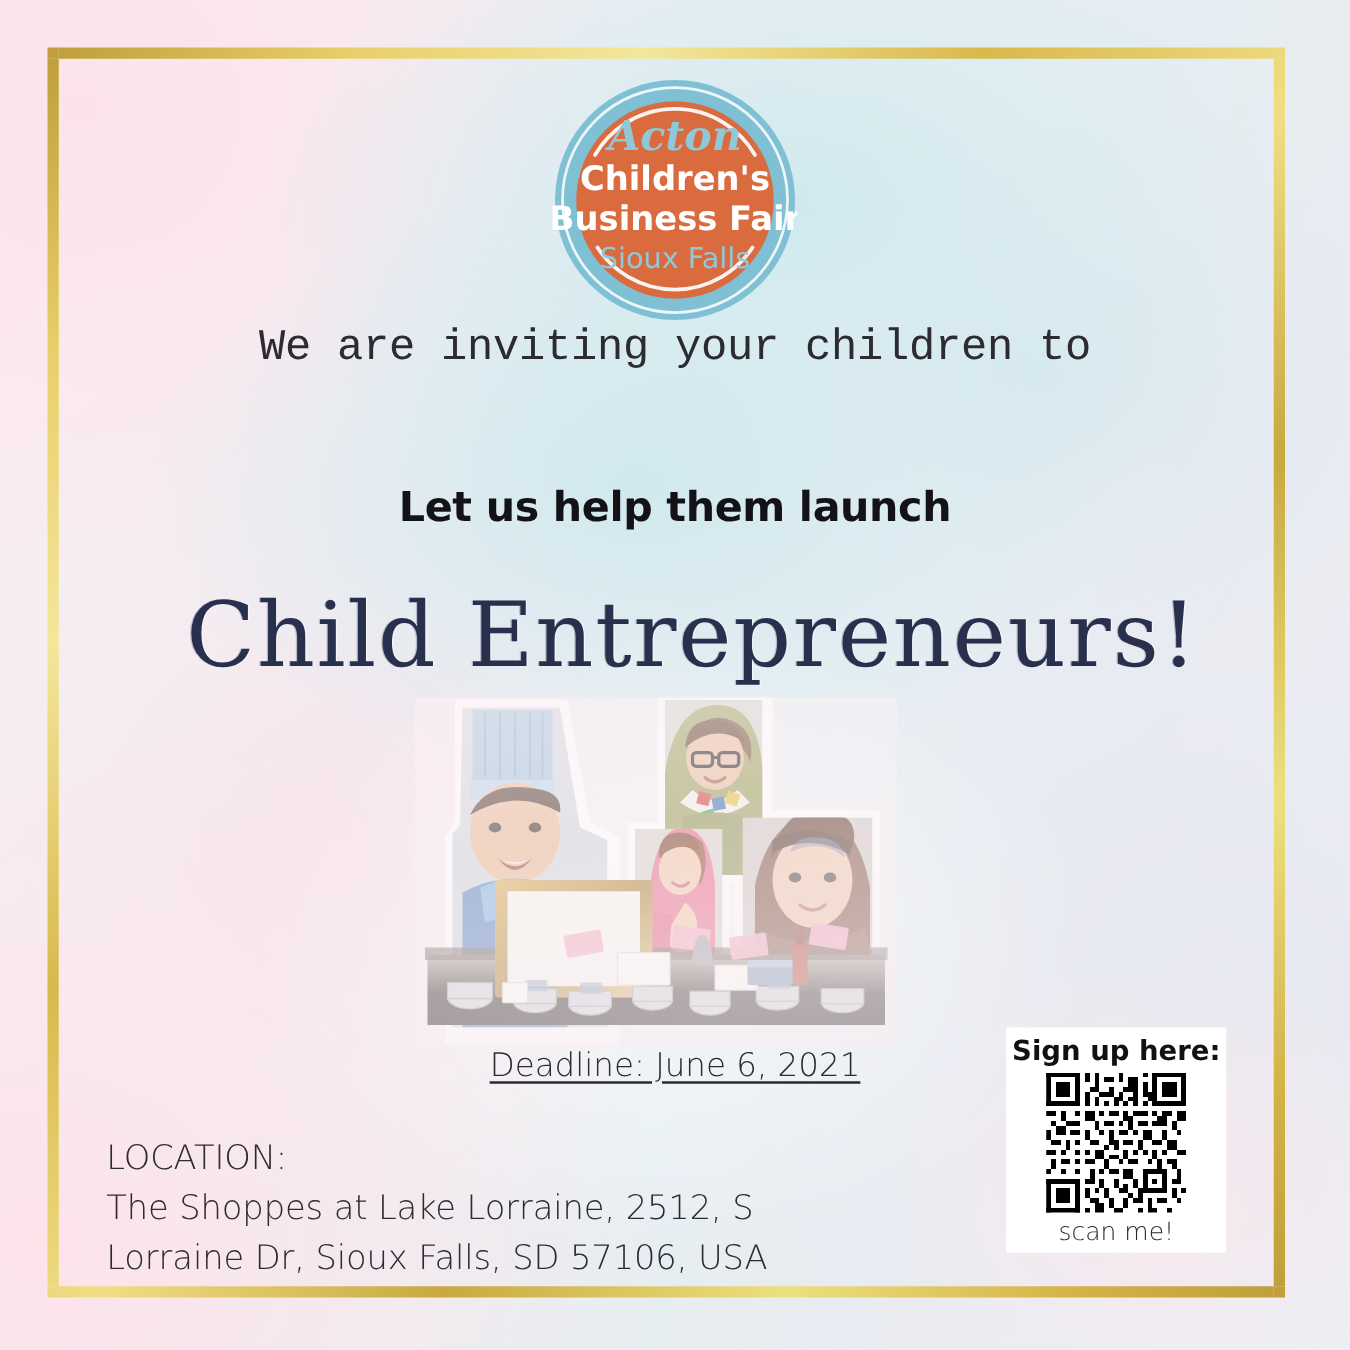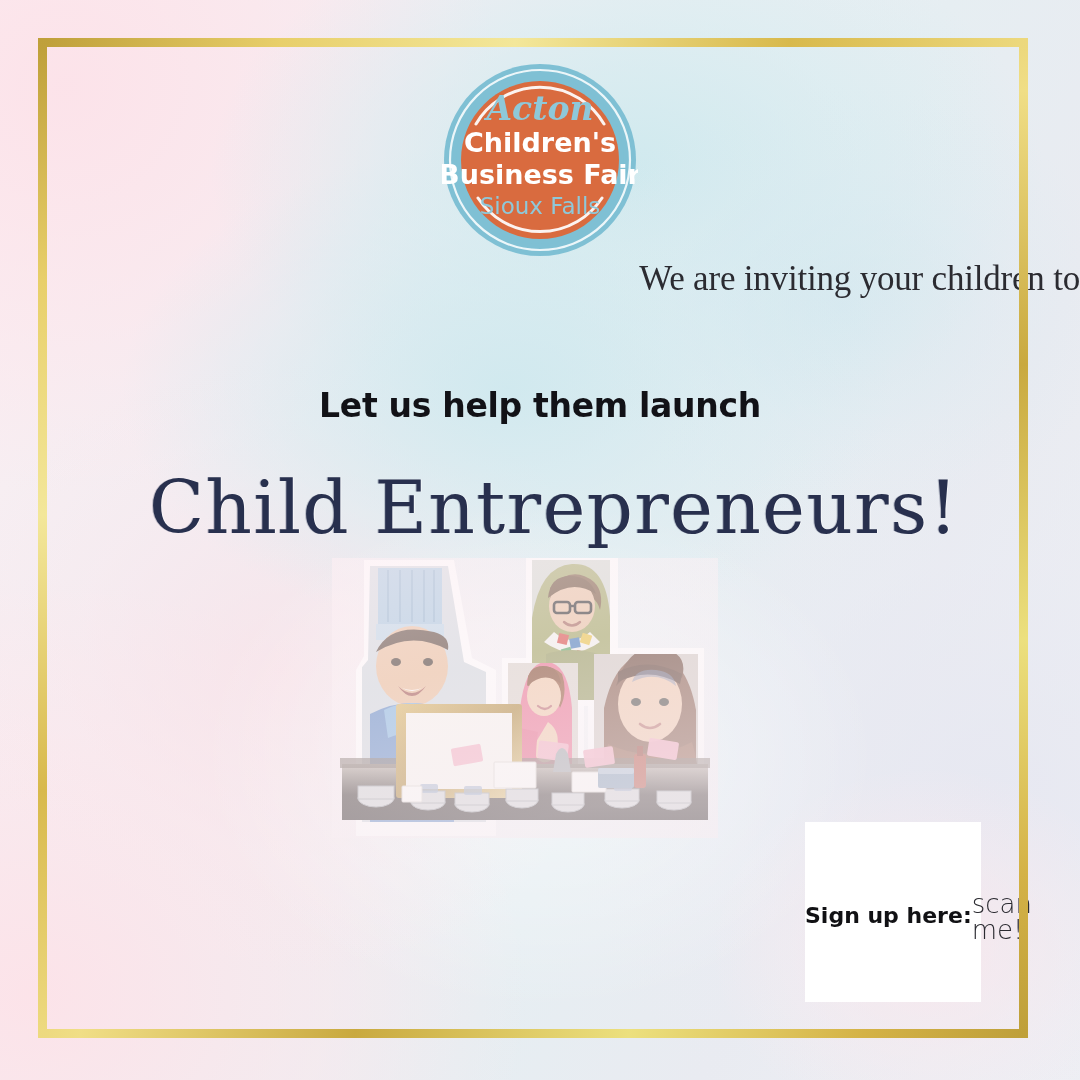--- a/index.html
+++ b/index.html
@@ -133,9 +133,9 @@
     left: 0;
     right: 0;
     top: 256px;
-    text-align: right;
+    text-align: center;
     color: #2b2b31;
-    font-family: Liberation Serif, serif;
+    font-family: Liberation Mono, monospace;
     font-weight: 300;
     font-size: 35px;
     line-height: 45px;

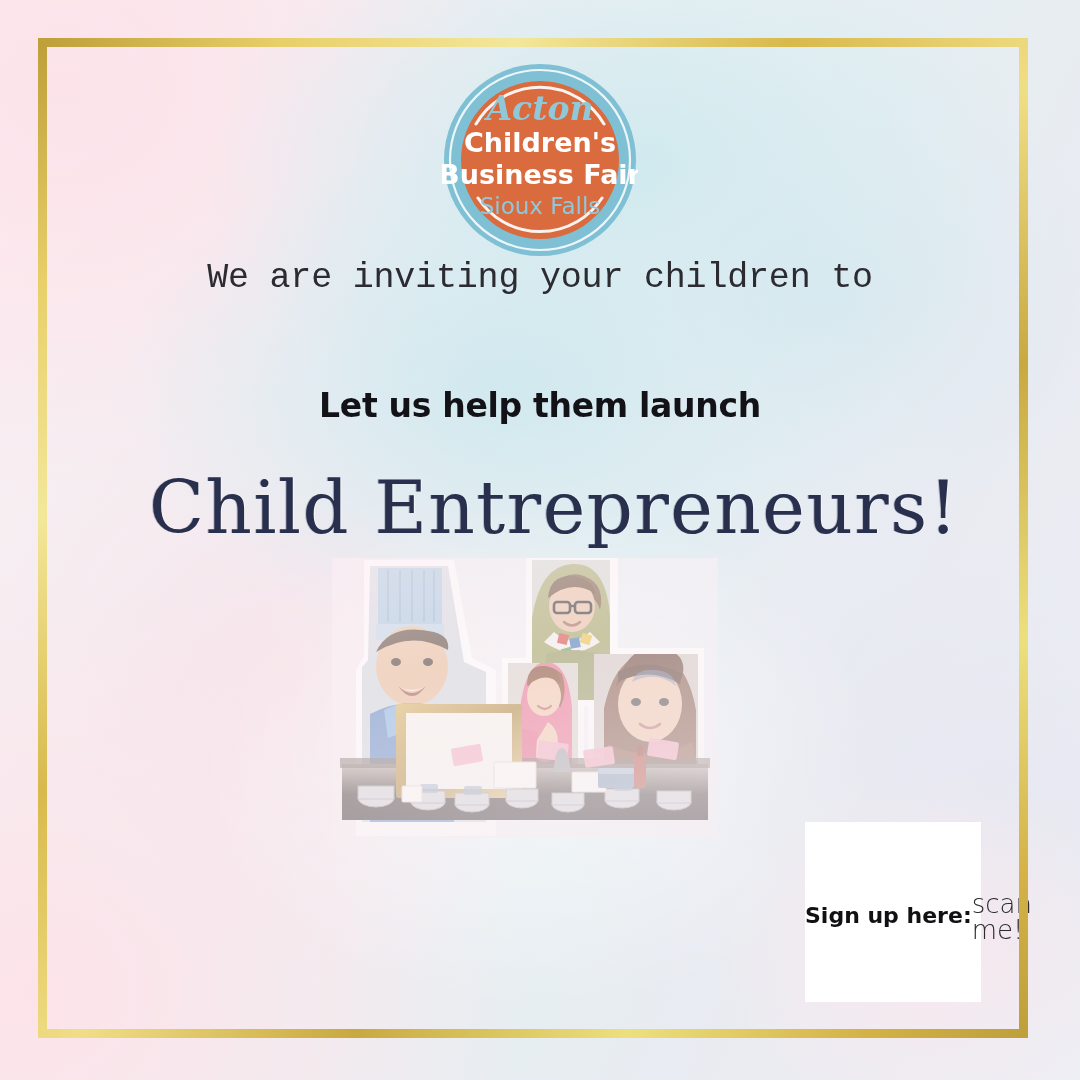--- a/index.html
+++ b/index.html
@@ -463,6 +463,9 @@
       </svg>
     </div>
 
+    <div class="deadline">
+      <span>Deadline: June 6, 2021</span>
+    </div>
 
 
     <div class="qr-card">

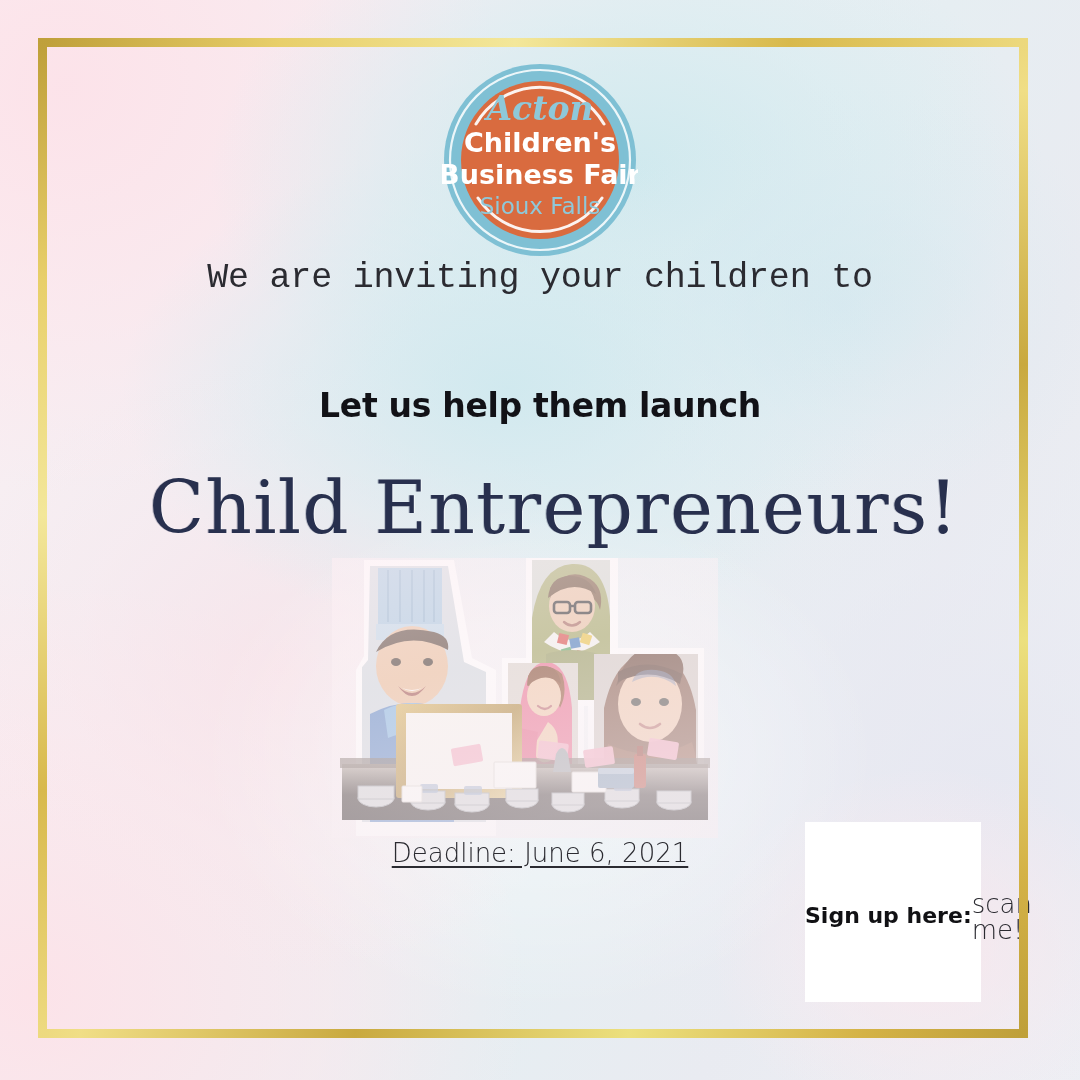--- a/index.html
+++ b/index.html
@@ -228,7 +228,7 @@
     height: 180px;
     background: #ffffff;
     display: flex;
-    flex-direction: row;
+    flex-direction: column;
     align-items: center;
     justify-content: flex-start;
     padding-top: 7px;

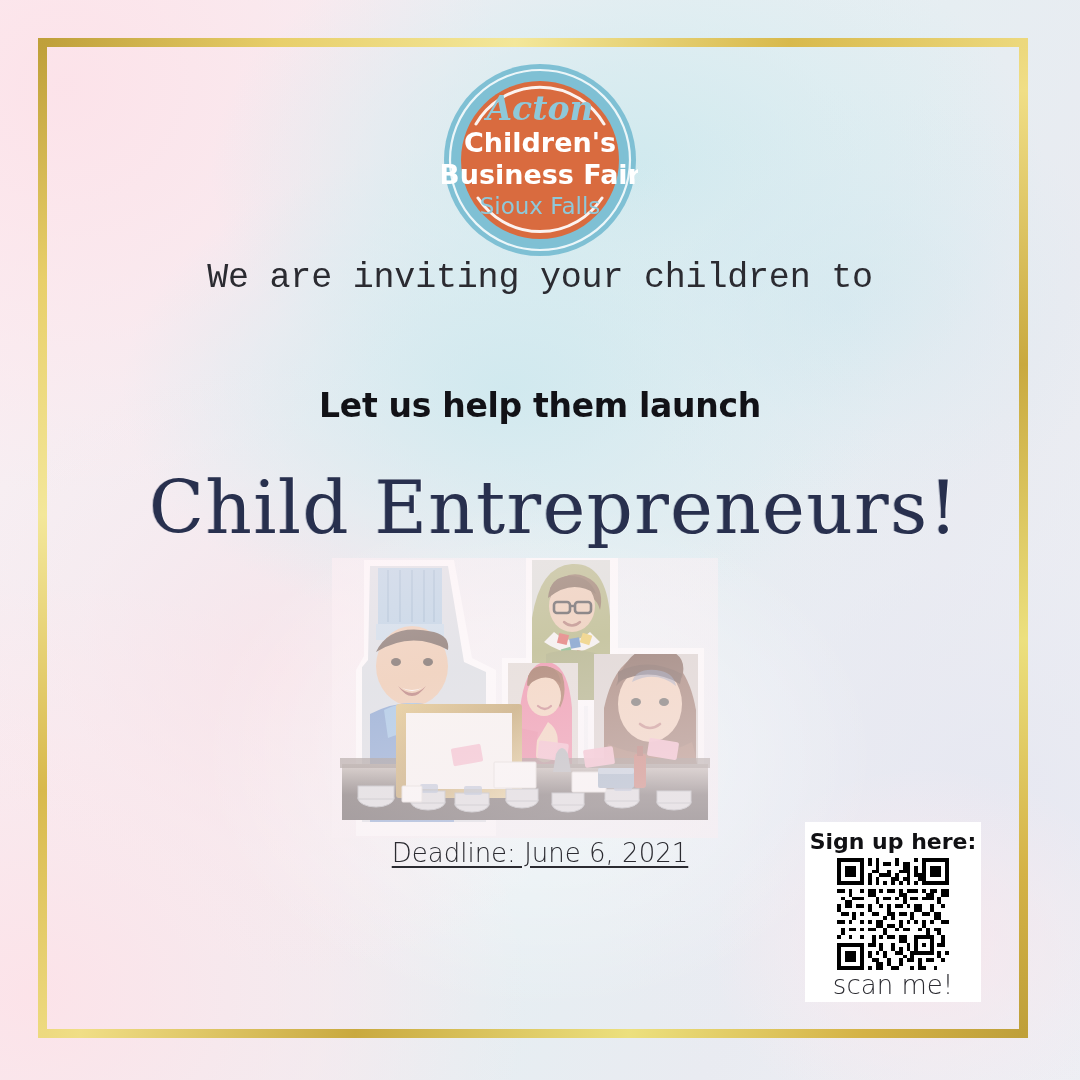--- a/index.html
+++ b/index.html
@@ -467,6 +467,11 @@
       <span>Deadline: June 6, 2021</span>
     </div>
 
+    <div class="location">
+      <span class="ln">LOCATION:</span>
+      <span class="ln">The Shoppes at Lake Lorraine, 2512, S</span>
+      <span class="ln">Lorraine Dr, Sioux Falls, SD 57106, USA</span>
+    </div>
 
     <div class="qr-card">
       <div class="qr-title">Sign up here:</div>

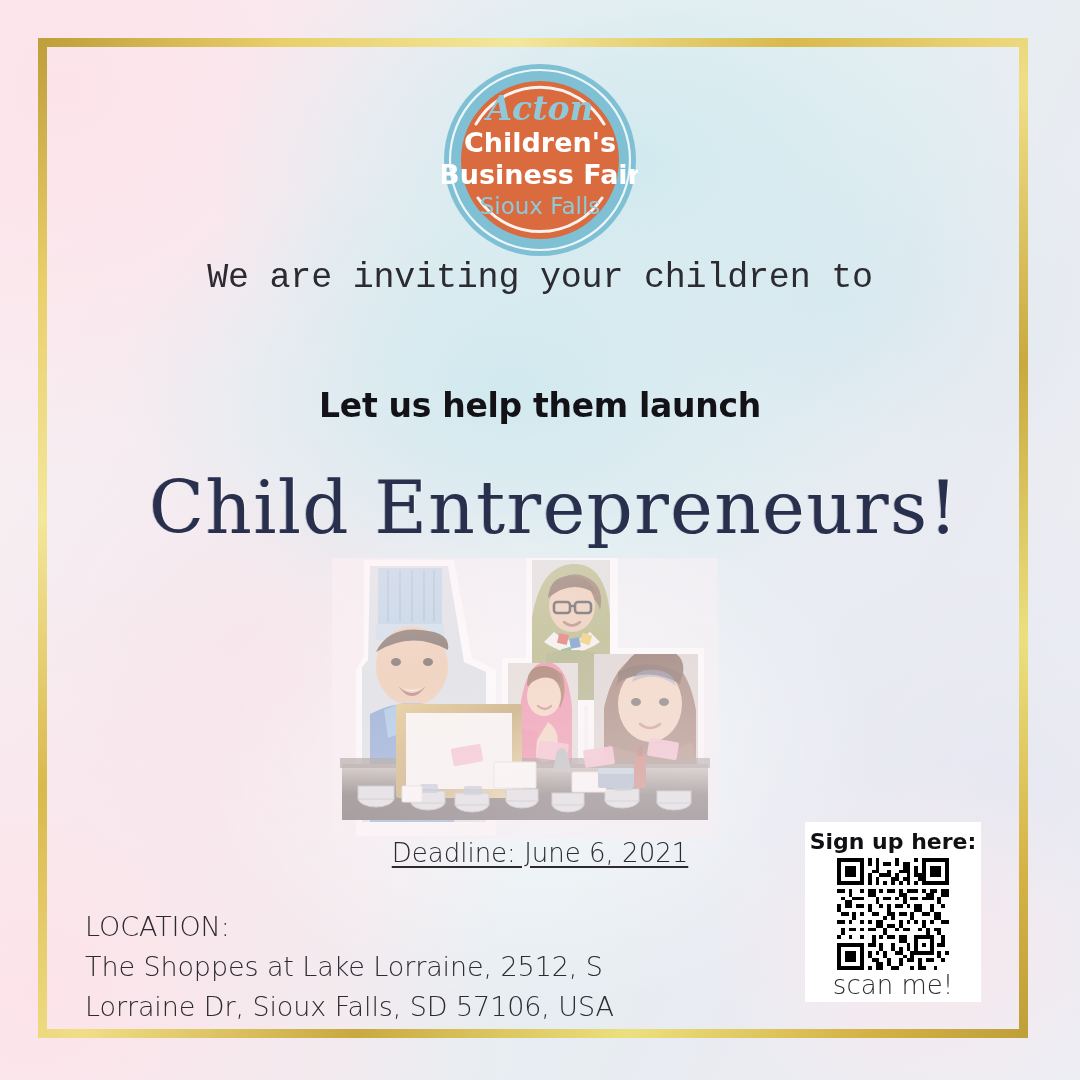--- a/index.html
+++ b/index.html
@@ -254,7 +254,7 @@
     color: #2b2b31;
     font-family: "DejaVu Sans", "Liberation Sans", sans-serif;
     font-weight: 300;
-    font-size: 26px;
+    font-size: 20px;
     line-height: 26px;
   }
 </style>

